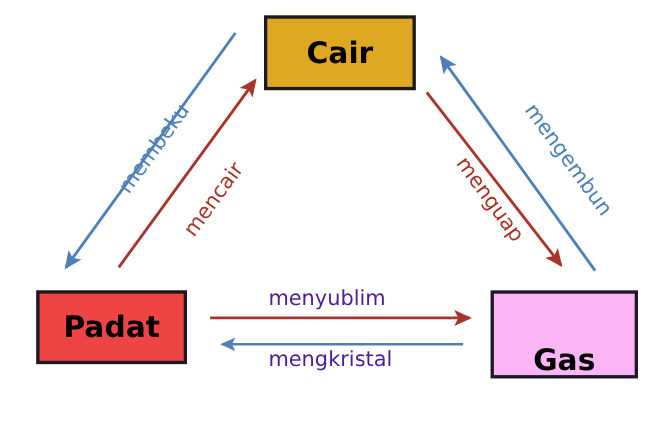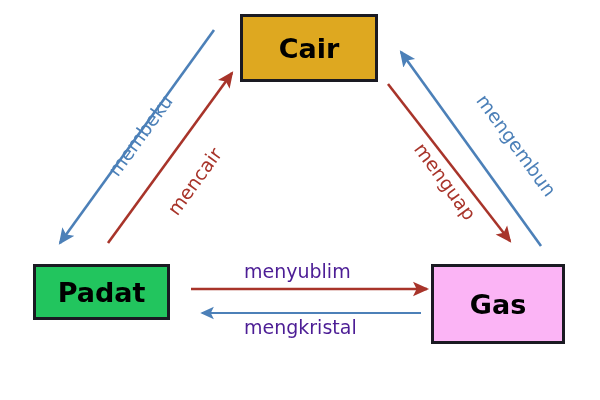--- a/index.html
+++ b/index.html
@@ -43,8 +43,8 @@
     background: #DEA820;
   }
   #box-padat {
-    left: 33px; top: 264px; width: 137px; height: 56px;
-    background: #22c55e;
+    left: 33px; top: 264px; width: 137px; height: 67px;
+    background: #ef4444;
   }
   #box-gas {
     left: 431px; top: 264px; width: 134px; height: 80px;

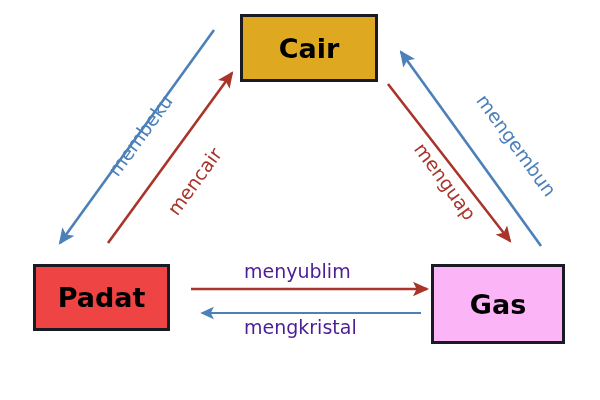--- a/index.html
+++ b/index.html
@@ -47,8 +47,9 @@
     background: #ef4444;
   }
   #box-gas {
-    left: 431px; top: 264px; width: 134px; height: 80px;
+    left: 446px; top: 264px; width: 134px; height: 80px;
     background: #FBB4F5;
+    align-items: flex-end;
   }
   .edge-label {
     position: absolute;

